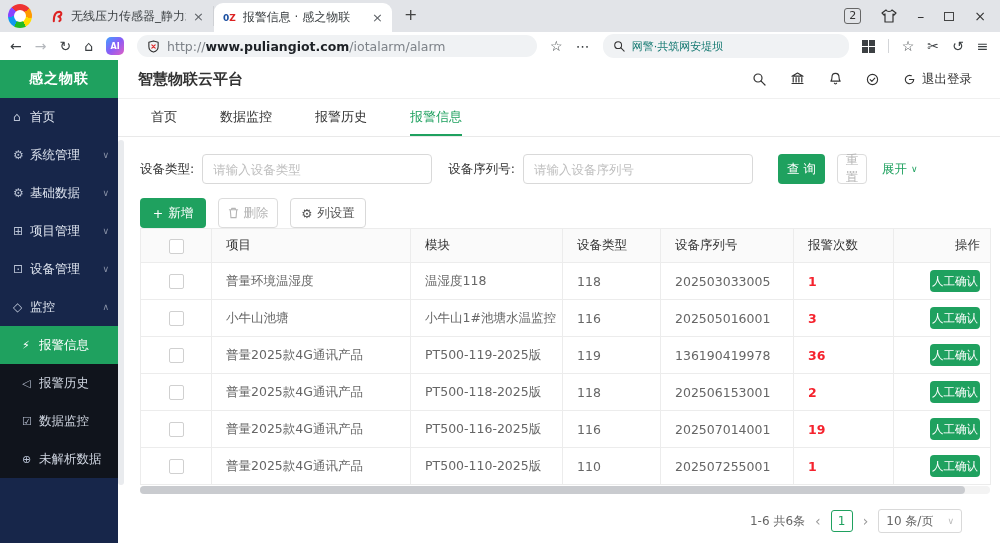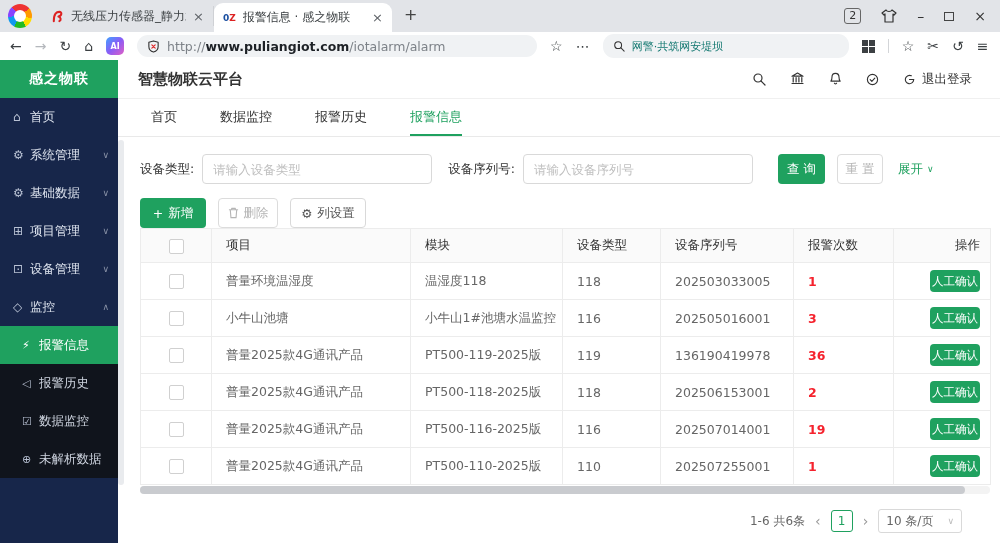--- a/index.html
+++ b/index.html
@@ -78,7 +78,7 @@
   .btn-plain { background:#fff; border-color:#d9d9d9; color:#555; }
   .btn-dim { background:#fff; border-color:#dcdcdc; color:#b5b5b5; }
   .q-btn { width:47px; margin-left:25px; }
-  .r-btn { width:46px; margin-left:12px; }
+  .r-btn { width:30px; margin-left:12px; }
   .expand { margin-left:15px; color:#1fa15f; font-size:12.5px; display:flex; align-items:center; gap:4px; }
   .expand .chev { font-size:9px; }
 

